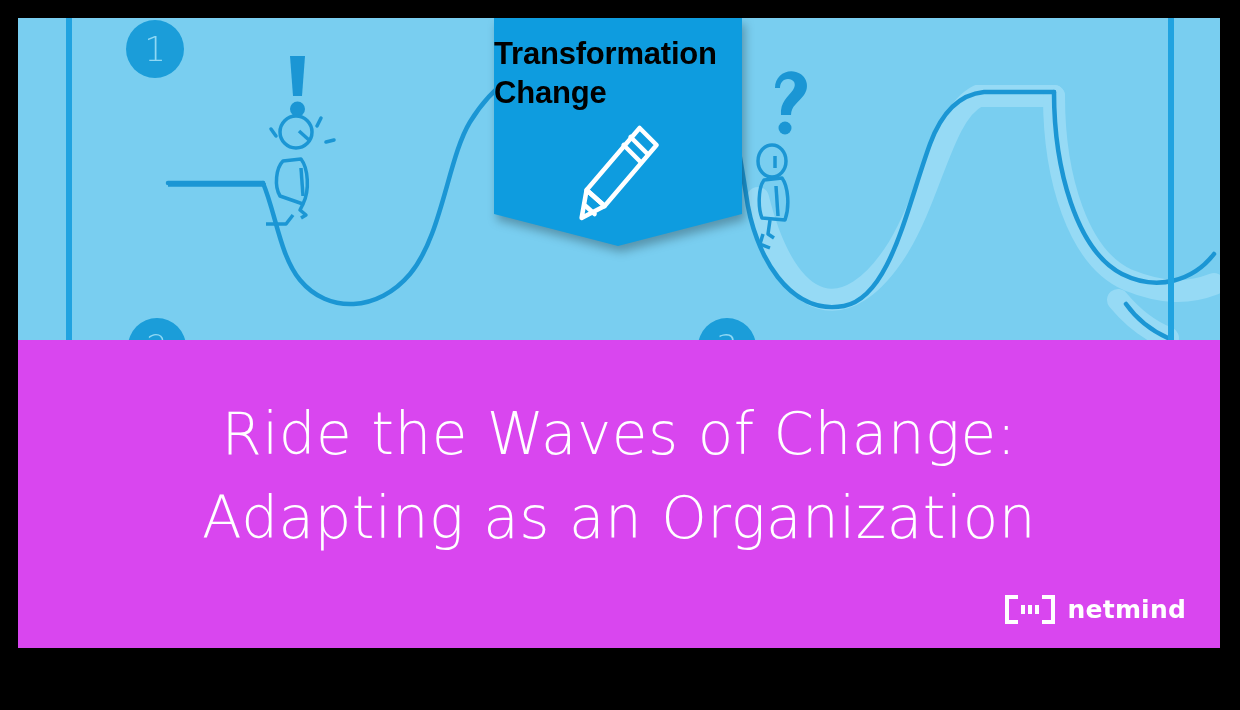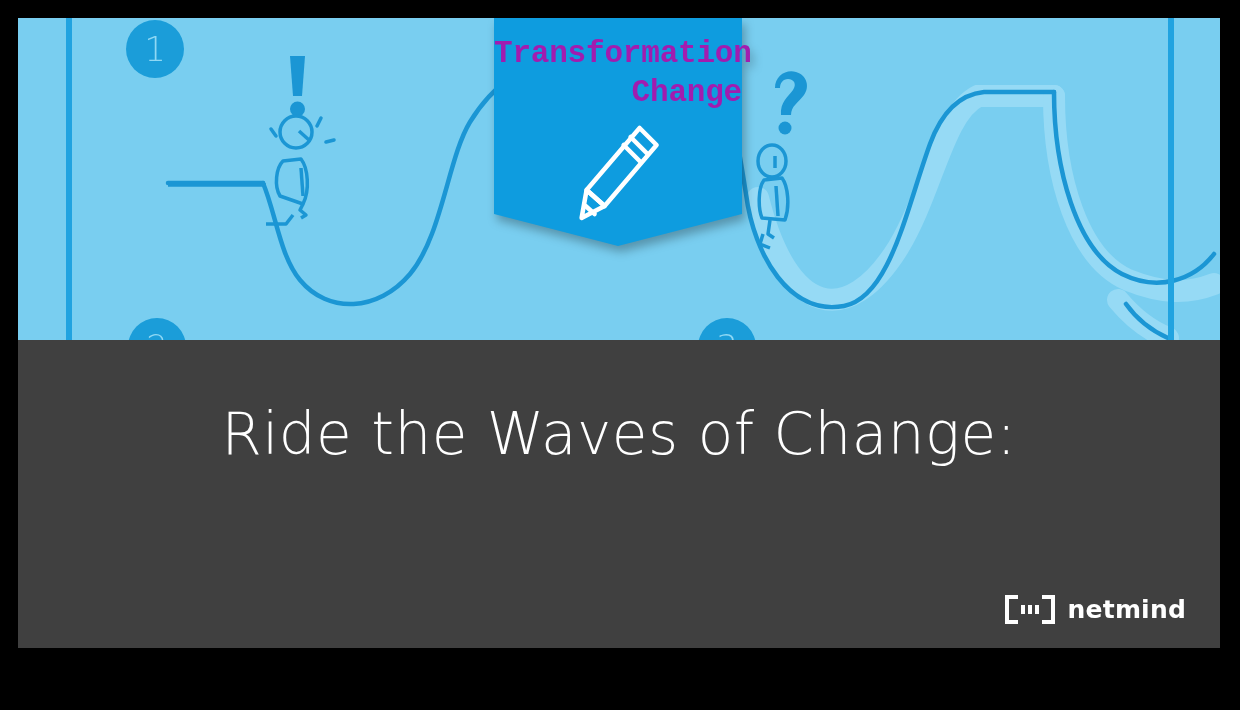--- a/index.html
+++ b/index.html
@@ -160,9 +160,9 @@
     position: absolute;
     left: 0; top: 16px;
     width: 100%;
-    text-align: right;
-    color: #a21caf;
-    font-family: Liberation Mono, monospace;
+    text-align: left;
+    color: #000000;
+    font-family: Liberation Sans, sans-serif;
     font-weight: 700;
     font-size: 31px;
     line-height: 1.26;

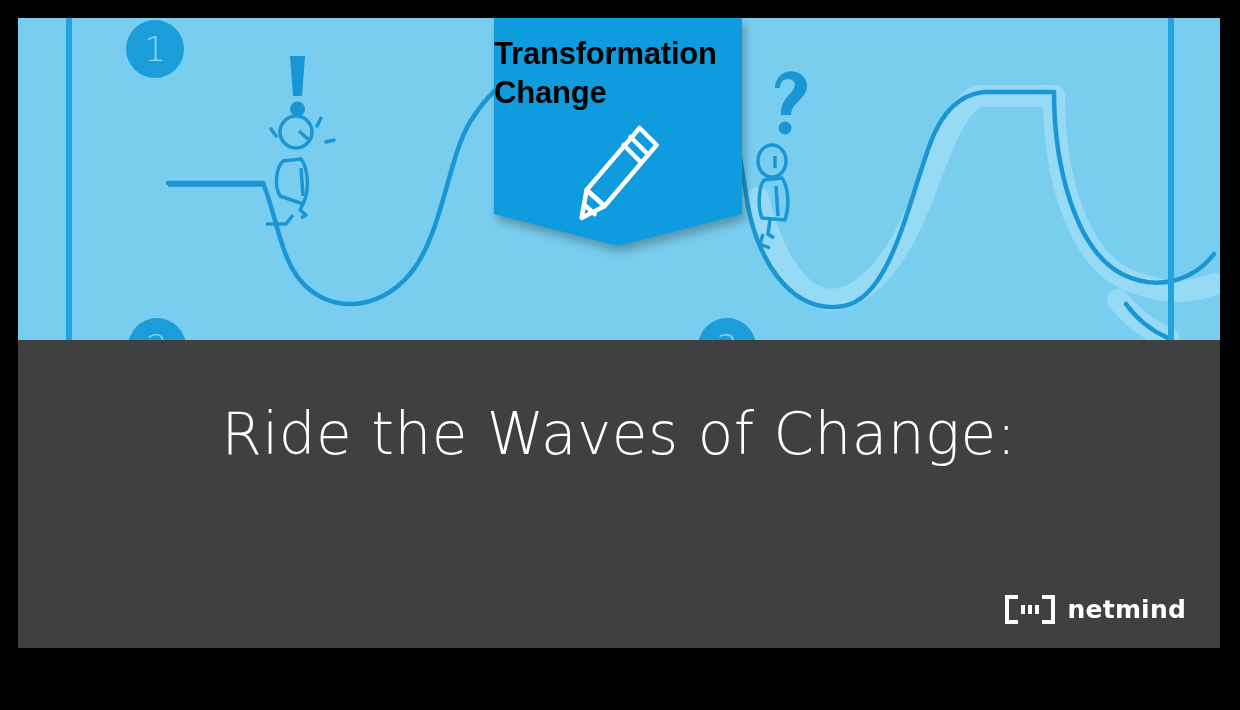--- a/index.html
+++ b/index.html
@@ -82,7 +82,7 @@
     top: 322px;
     width: 1202px;
     height: 308px;
-    background: #404040;
+    background: #d946ef;
   }
 
   #title-block {

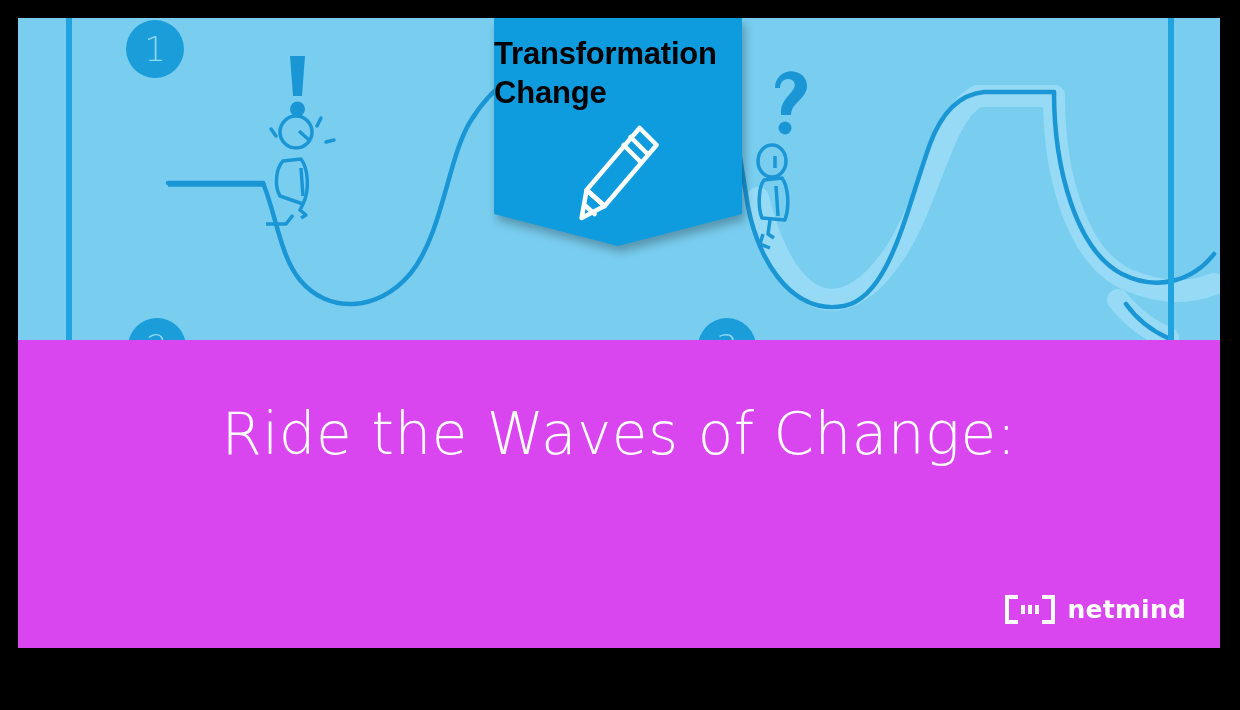--- a/index.html
+++ b/index.html
@@ -256,6 +256,7 @@
     <div id="lower-band">
       <div id="title-block">
         <span class="title-line">Ride the Waves of Change:</span>
+        <span class="title-line">Adapting as an Organization</span>
       </div>
 
       <div id="logo">

